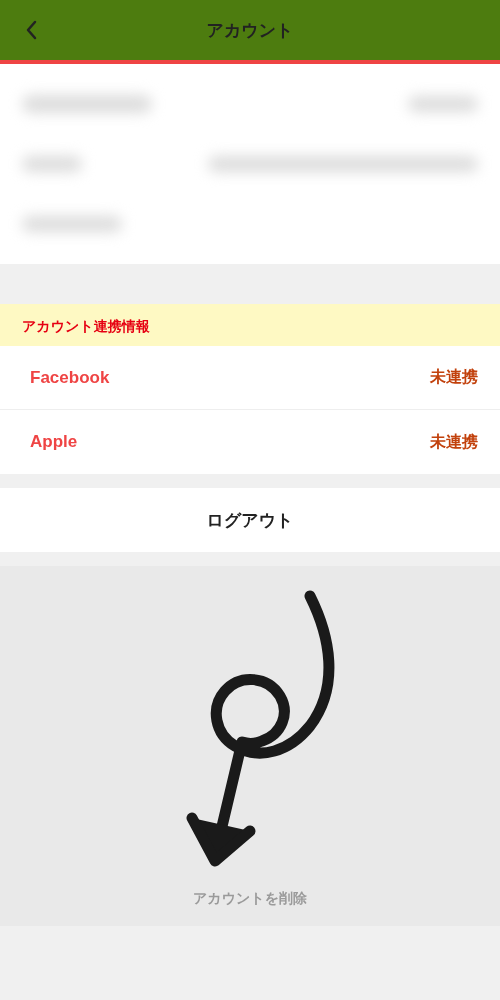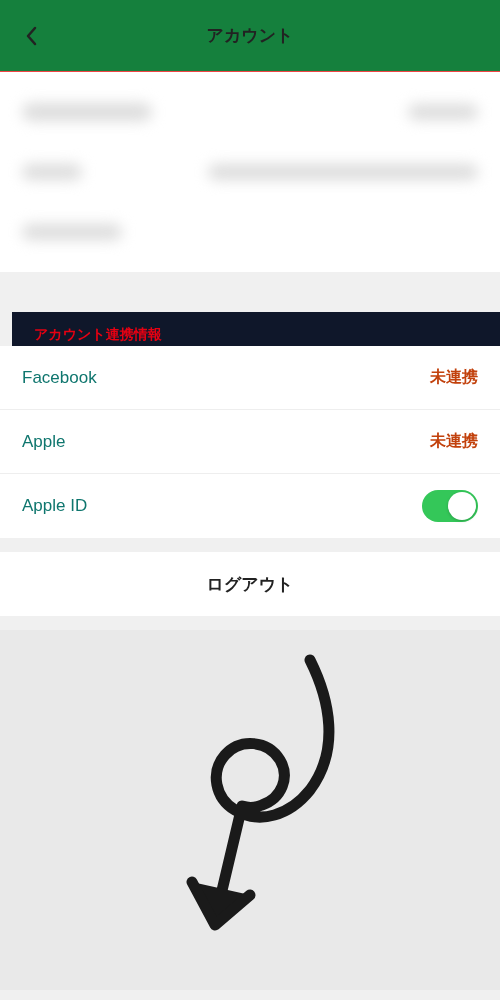--- a/index.html
+++ b/index.html
@@ -16,12 +16,12 @@
       position: relative;
     }
     .header {
-      background: #15803d;
-      height: 72px;
-      display: flex;
-      align-items: center;
-      position: relative;
-      border-bottom: 1px solid #ef4444;
+      background: #4d7c0f;
+      height: 64px;
+      display: flex;
+      align-items: center;
+      position: relative;
+      border-bottom: 4px solid #ef4444;
     }
     .back-btn {
       position: absolute;

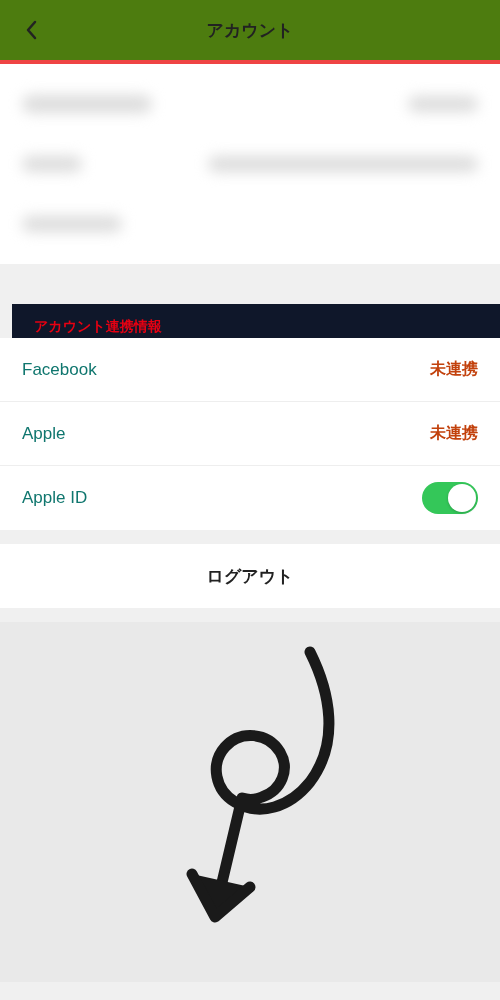--- a/index.html
+++ b/index.html
@@ -73,9 +73,8 @@
       font-size: 14px;
       font-weight: 700;
       color: #e60012;
-      padding: 14px 22px 2px;
-      background: #0f172a;
-      margin-left: 12px;
+      padding: 14px 22px 10px;
+      background: #fef9c3;
     }
     .link-list {
       background: #ffffff;

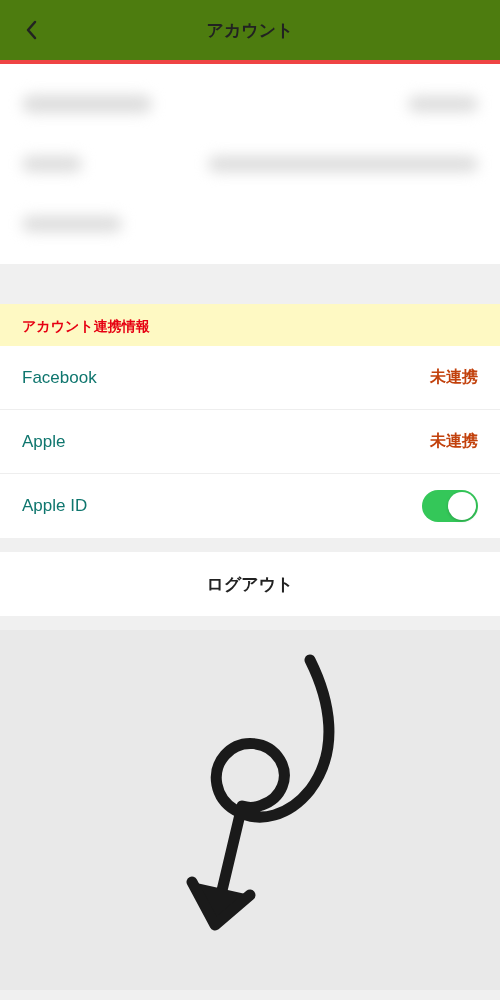--- a/index.html
+++ b/index.html
@@ -92,8 +92,9 @@
     }
     .link-name {
       font-size: 17px;
-      font-weight: 400;
-      color: #0f766e;
+      font-weight: 700;
+      color: #ef4444;
+      margin-left: 8px;
     }
     .link-status {
       font-size: 16px;

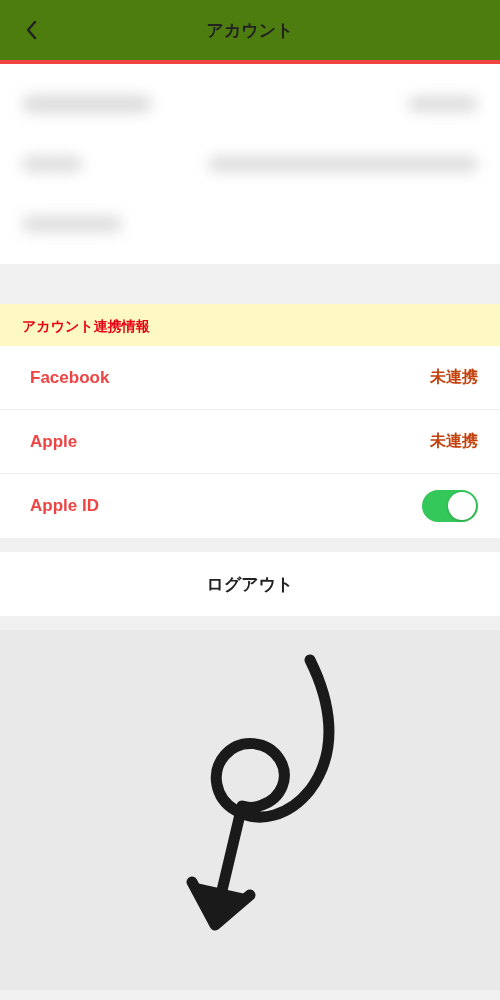--- a/index.html
+++ b/index.html
@@ -198,12 +198,6 @@
   <div class="link-row">
     <span class="link-name">Apple</span>
     <span class="link-status">未連携</span>
-  </div>
-  <div class="link-row">
-    <span class="link-name">Apple ID</span>
-    <div class="toggle">
-      <div class="toggle-knob"></div>
-    </div>
   </div>
 </div>
 

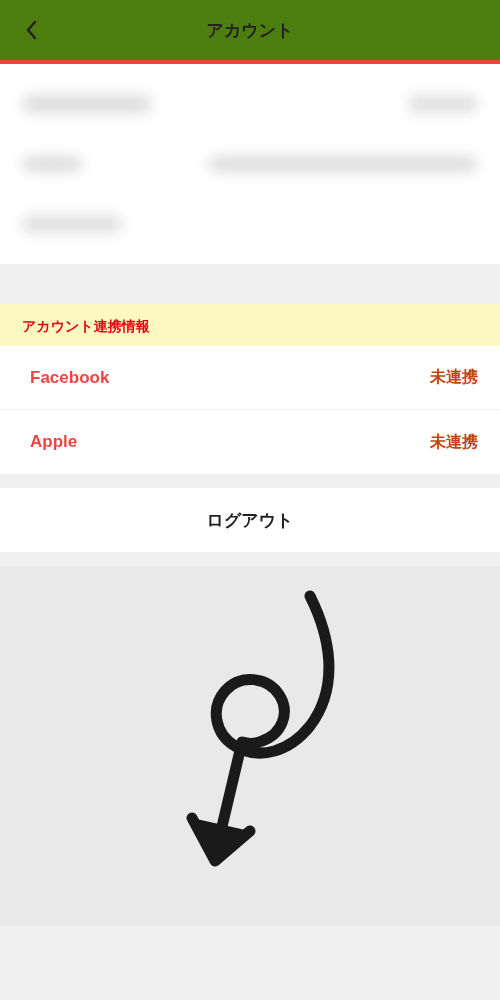--- a/index.html
+++ b/index.html
@@ -221,6 +221,9 @@
              L 75 270" stroke="#1a1a1a" stroke-width="11" fill="none" stroke-linecap="round" stroke-linejoin="round"></path>
     <path d="M 52 232 L 75 275 L 110 245" stroke="#1a1a1a" stroke-width="11" fill="#1a1a1a" stroke-linejoin="round" stroke-linecap="round"></path>
   </svg>
+  <div class="delete-account">
+    <span>アカウントを削除</span>
+  </div>
 </div>
 
 </body></html>

